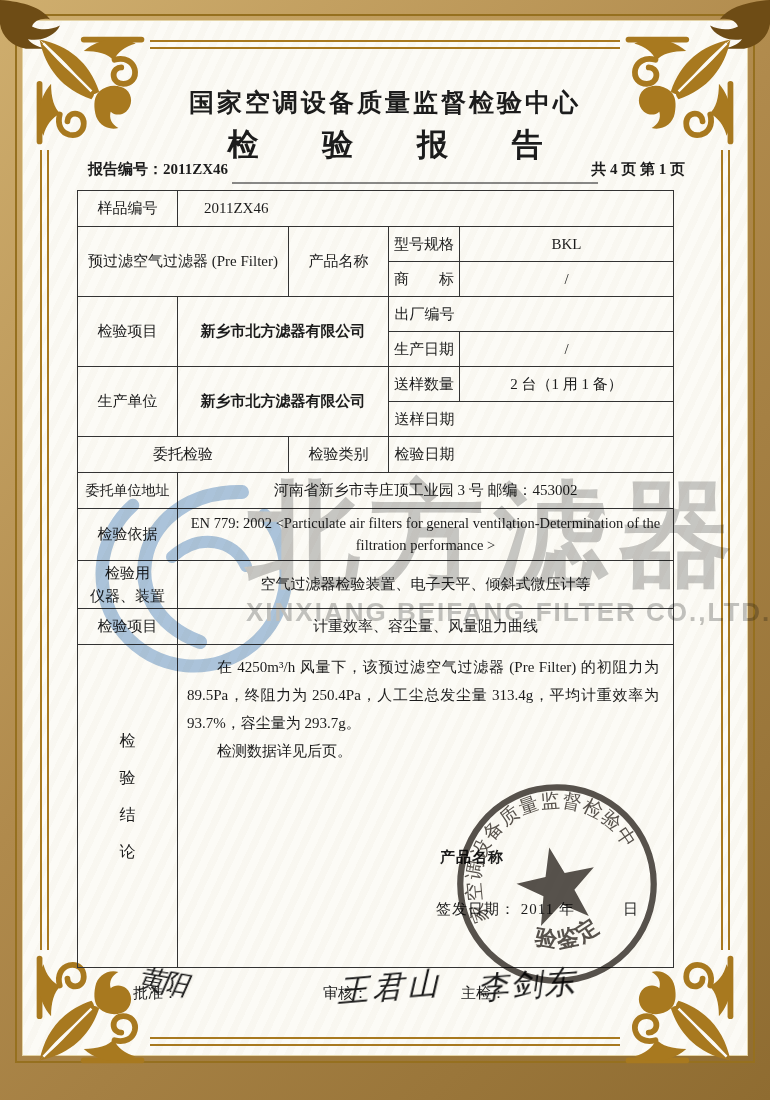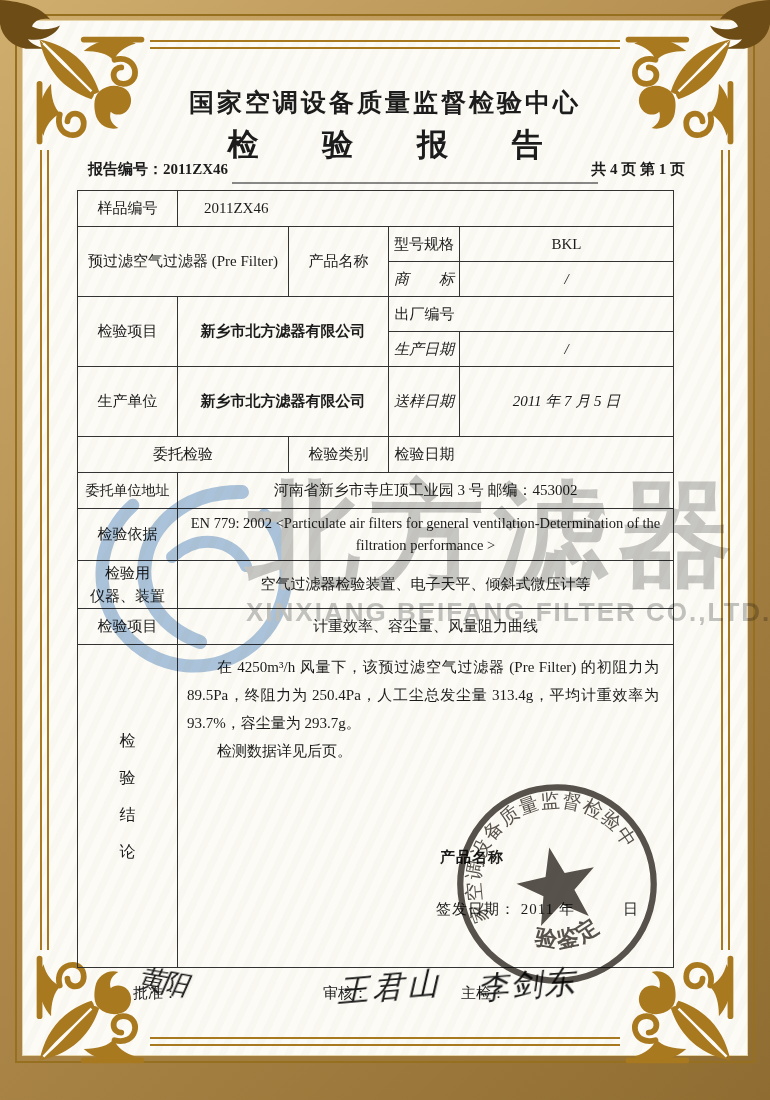--- a/index.html
+++ b/index.html
@@ -38,7 +38,7 @@
   .w4{flex:1;}
   .colsub{flex:1;display:flex;flex-direction:column;}
   .subrow{display:flex;flex:1;border-bottom:1.5px solid #333;}
-  .subrow:last-child{border-bottom:none;font-style:italic;}
+  .subrow:last-child{border-bottom:none;}
   .left-val{justify-content:flex-start;text-align:left;padding-left:26px;}
   .small{font-size:14.5px;line-height:1.45;}
   .two-line{line-height:1.5;}

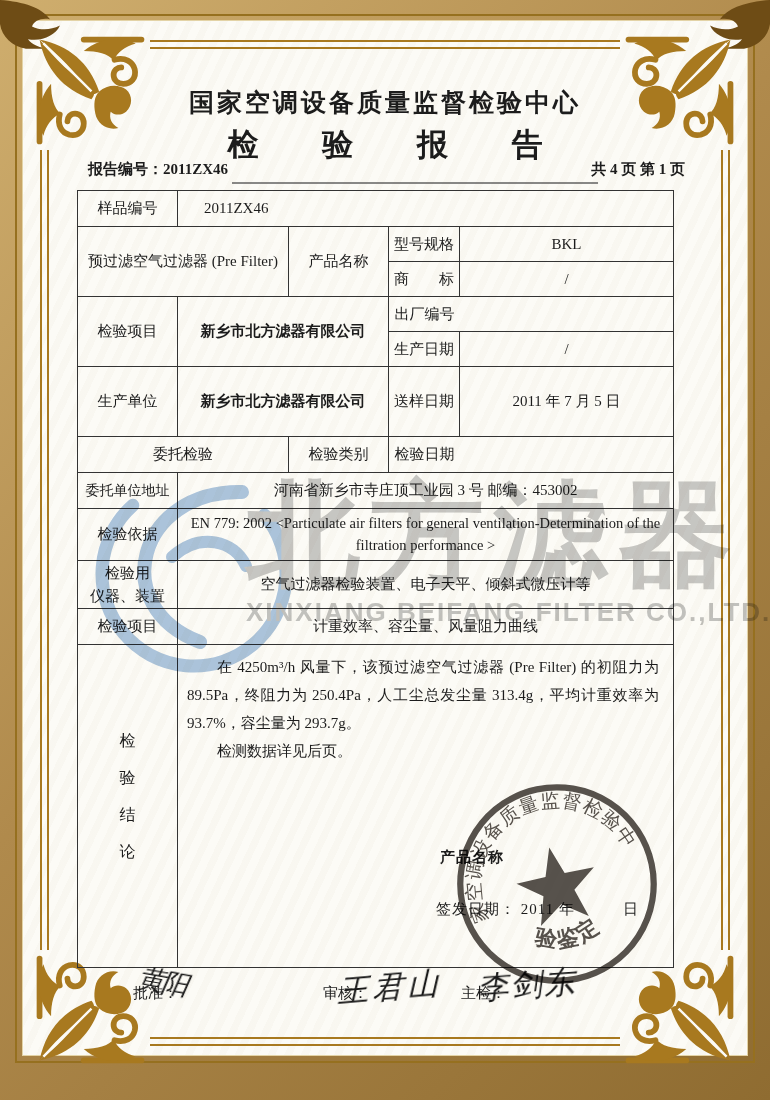--- a/index.html
+++ b/index.html
@@ -173,6 +173,10 @@
       <div class="c w2" style="font-weight:bold">新乡市北方滤器有限公司</div>
       <div class="colsub">
         <div class="subrow">
+          <div class="c w3">送样数量</div>
+          <div class="c w4">2 台（1 用 1 备）</div>
+        </div>
+        <div class="subrow">
           <div class="c w3">送样日期</div>
           <div class="c w4">2011 年 7 月 5 日</div>
         </div>

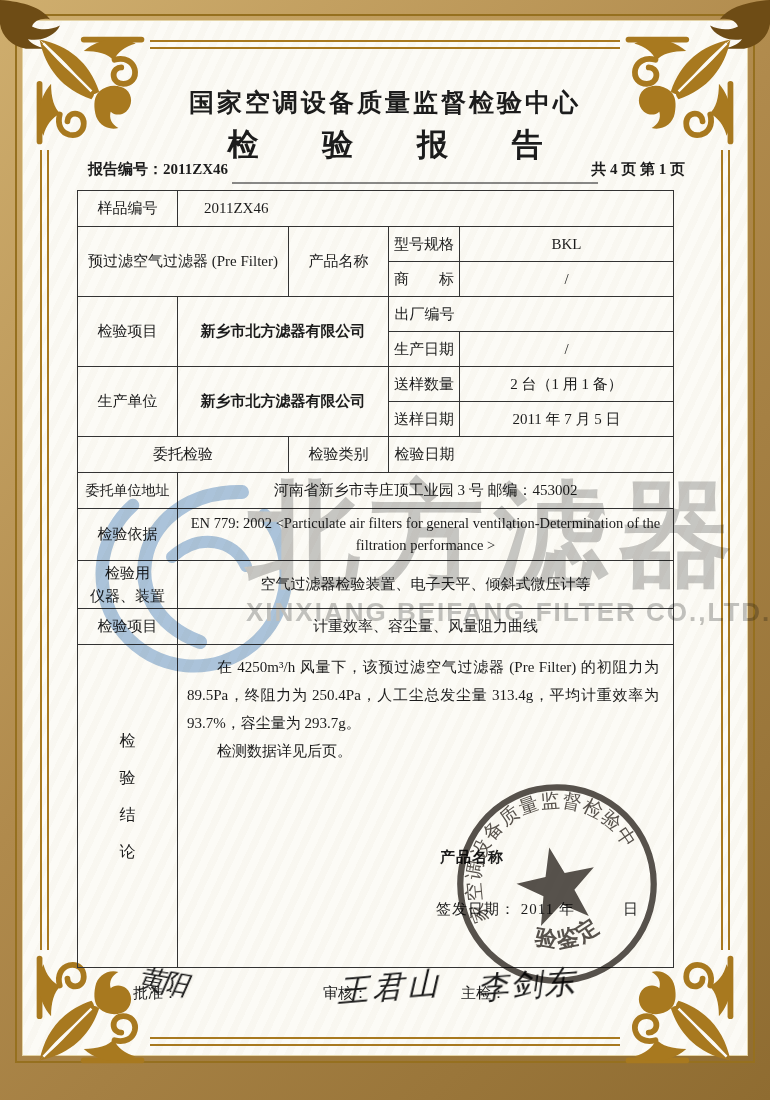--- a/index.html
+++ b/index.html
@@ -178,7 +178,6 @@
         </div>
         <div class="subrow">
           <div class="c w3">送样日期</div>
-          <div class="c w4">2011 年 7 月 5 日</div>
         </div>
       </div>
     </div>

